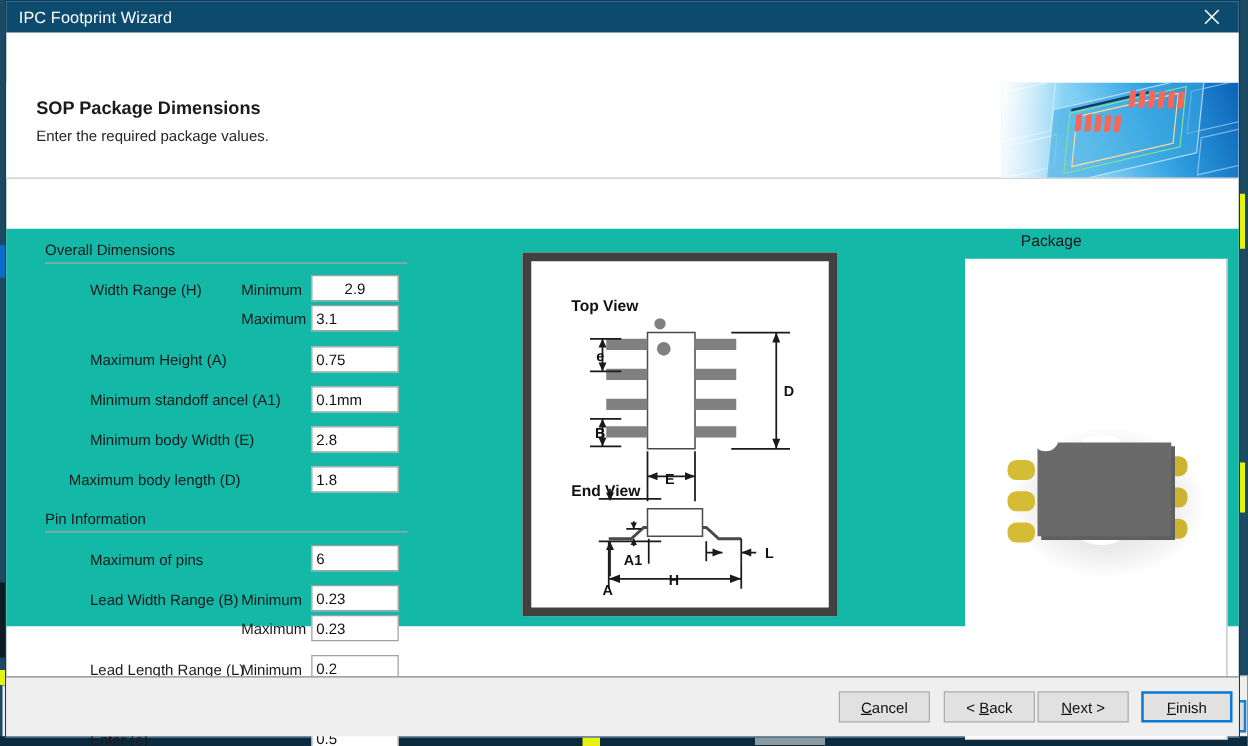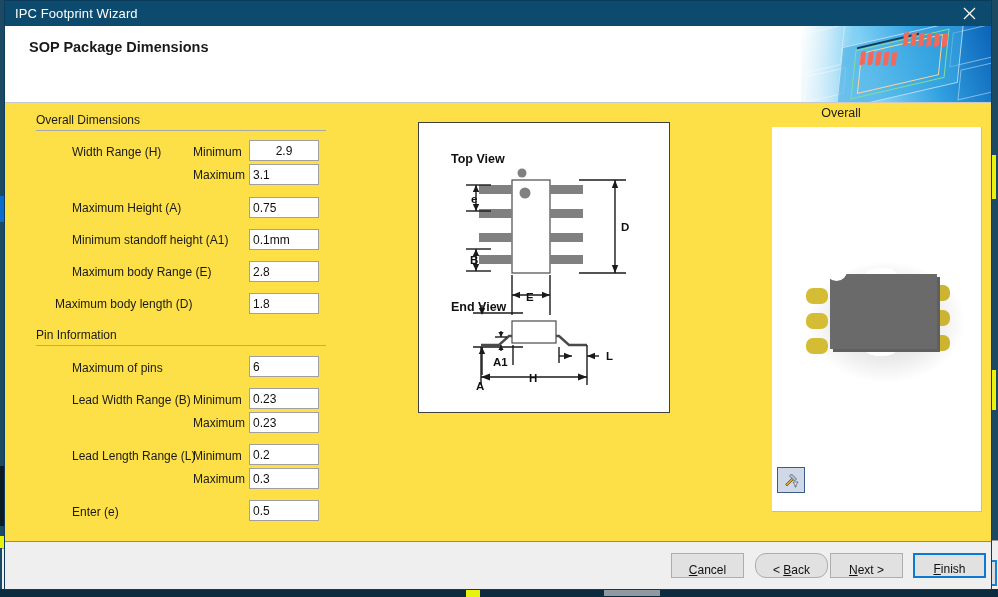--- a/index.html
+++ b/index.html
@@ -41,7 +41,7 @@
     background: #ffffff;
     border: 1px solid #0c3c5c;
     z-index: 5;
-    display: flex; flex-direction: column;
+    display: flex; flex-direction: column; gap: 40px;
   }
 
   

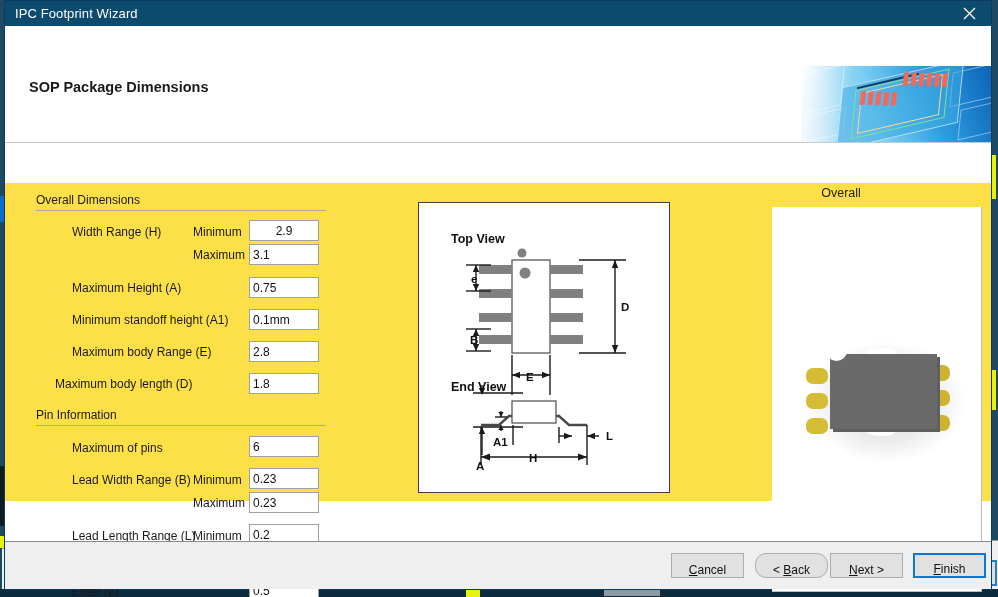--- a/index.html
+++ b/index.html
@@ -239,6 +239,7 @@
 
   <div id="header">
     <div id="header-title">SOP Package Dimensions</div>
+    <div id="header-sub">Enter the required package values.</div>
     <div id="header-art">
       <div class="ghost" style="left:-6px;  top:4px;  width:48px; height:40px;"></div>
       <div class="ghost" style="left:4px;   top:46px; width:40px; height:26px;"></div>

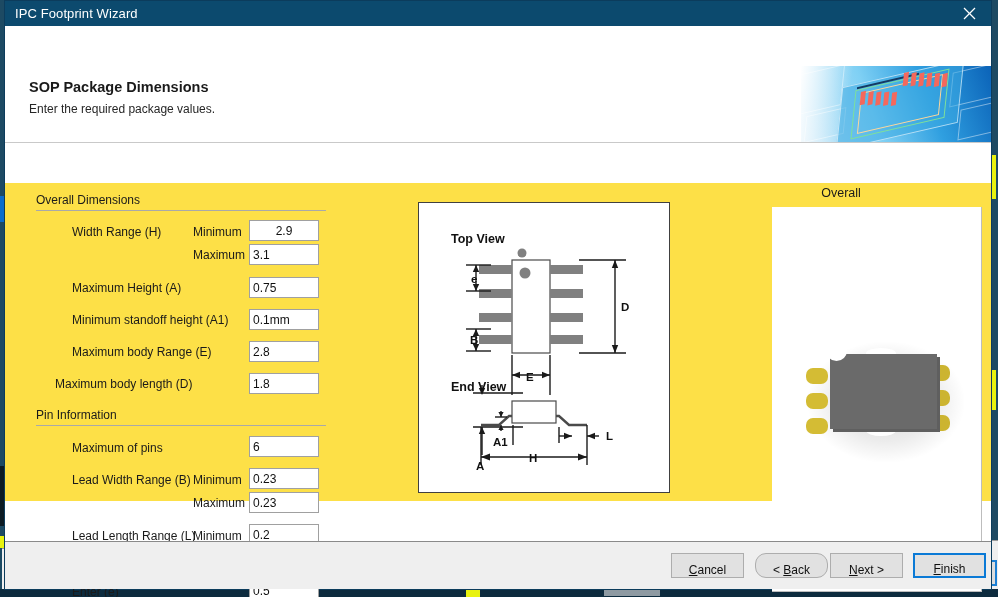--- a/index.html
+++ b/index.html
@@ -110,7 +110,7 @@
   }
 
   
-  #body { flex: 1 1 auto; position: relative; background: #fde047; }
+  #body { flex: 1 1 auto; position: relative; background: #14b8a6; }
 
   
   #form { position: absolute; left: 0; top: 0; width: 400px; height: 100%; }

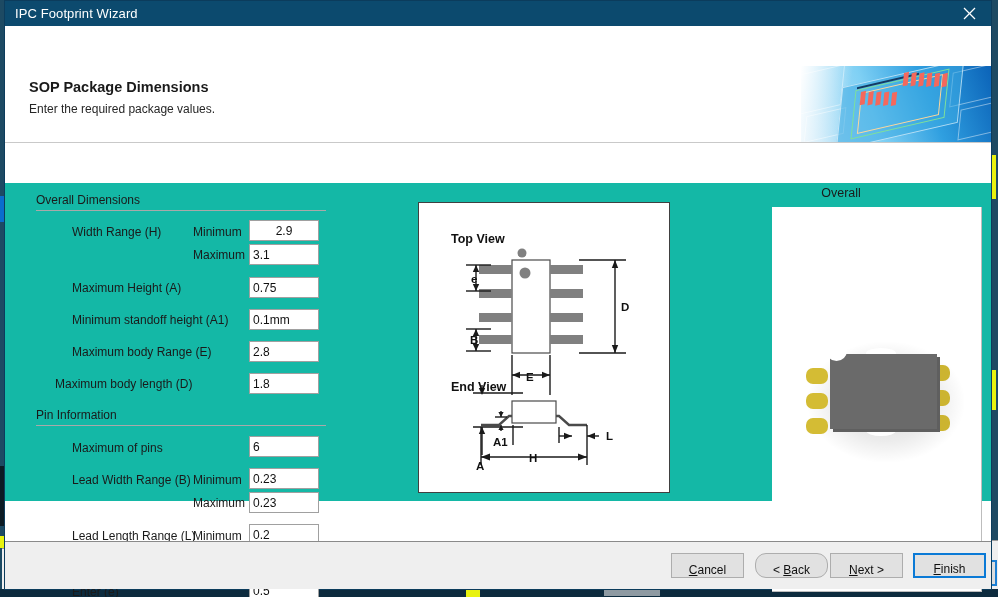--- a/index.html
+++ b/index.html
@@ -410,7 +410,7 @@
     </div>
 
     <div id="preview-col">
-      <div id="preview-label">Overall</div>
+      <div id="preview-label">Package</div>
       <div id="preview-box">
         <div id="chip3d">
           <div class="glow"></div>

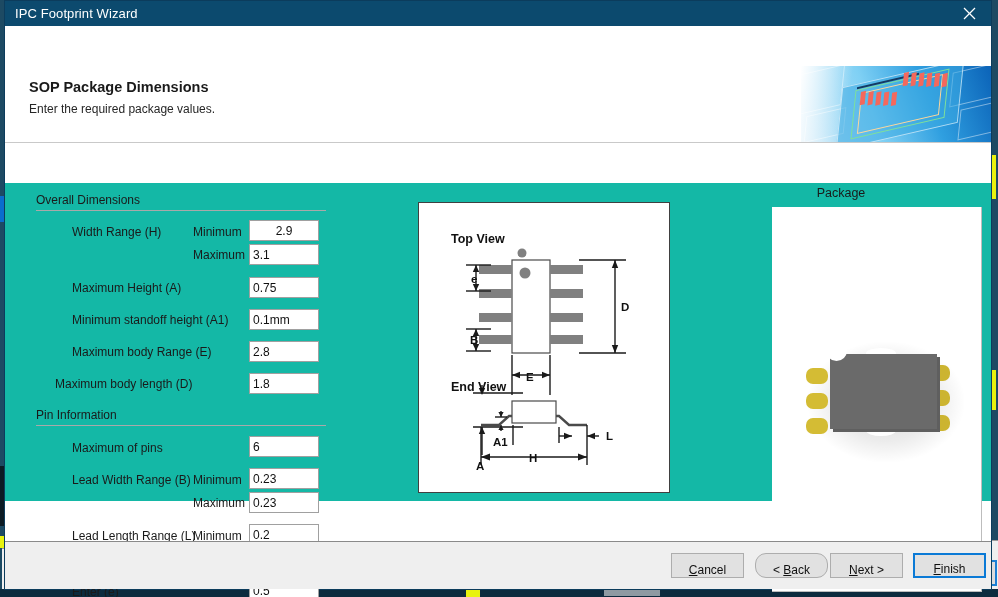--- a/index.html
+++ b/index.html
@@ -140,7 +140,7 @@
   #diagram-panel {
     position: absolute; left: 413px; top: 19px;
     width: 252px; height: 291px;
-    border: 1px solid #404040; background: #ffffff;
+    border: 7px solid #404040; background: #ffffff;
   }
   #diagram-panel svg { display: block; }
 

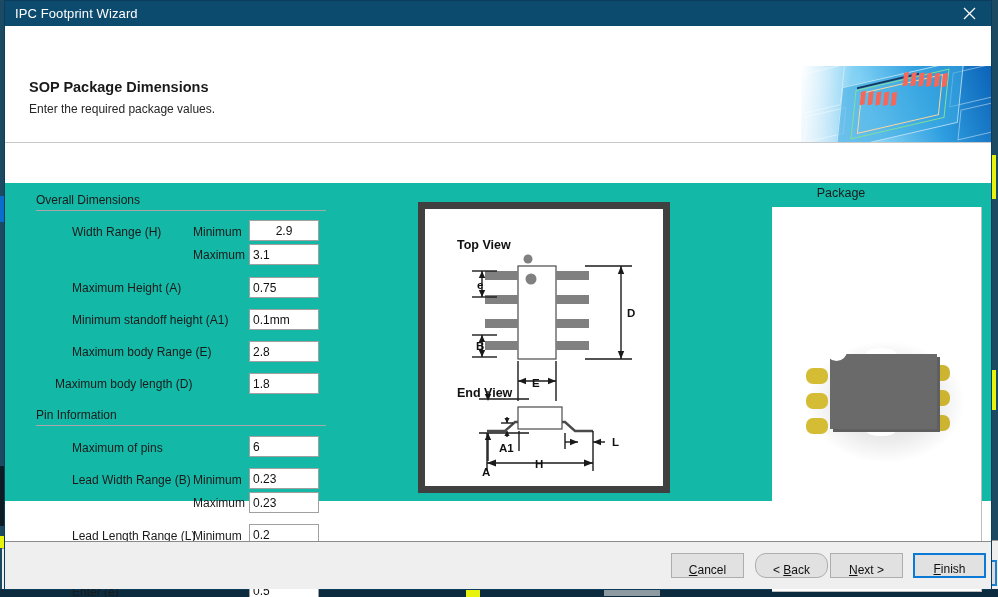--- a/index.html
+++ b/index.html
@@ -284,7 +284,7 @@
       <div class="f-label" style="left:67px; top:98px;">Maximum Height (A)</div>
       <input class="f-input" style="left: 244px; top: 94px;" type="text" value="0.75">
 
-      <div class="f-label" style="left:67px; top:130px;">Minimum standoff height (A1)</div>
+      <div class="f-label" style="left:67px; top:130px;">Minimum standoff ancel (A1)</div>
       <input class="f-input" style="left: 244px; top: 126px;" type="text" value="0.1mm">
 
       <div class="f-label" style="left:67px; top:162px;">Maximum body Range (E)</div>

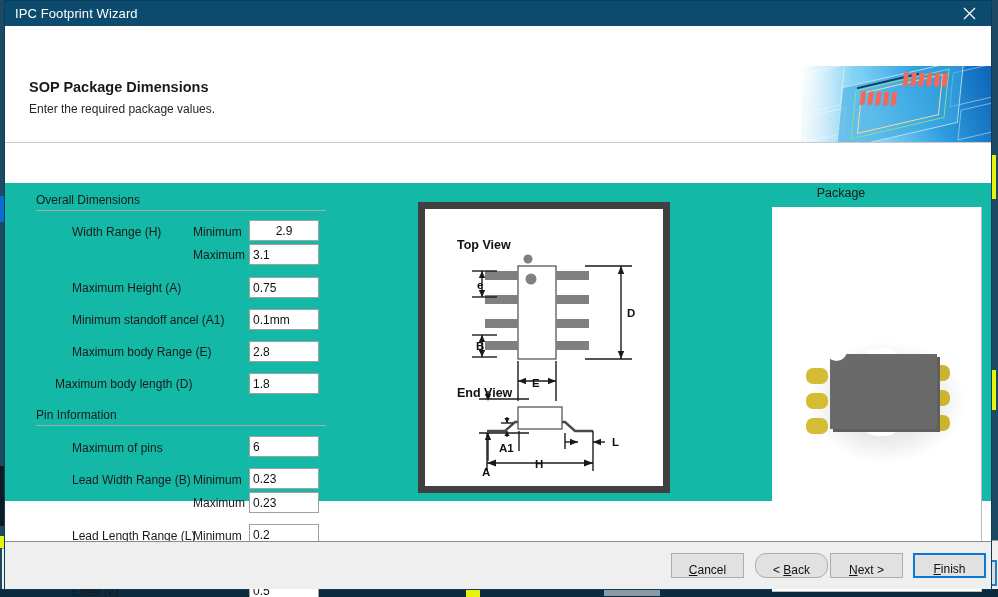--- a/index.html
+++ b/index.html
@@ -287,7 +287,7 @@
       <div class="f-label" style="left:67px; top:130px;">Minimum standoff ancel (A1)</div>
       <input class="f-input" style="left: 244px; top: 126px;" type="text" value="0.1mm">
 
-      <div class="f-label" style="left:67px; top:162px;">Maximum body Range (E)</div>
+      <div class="f-label" style="left:67px; top:162px;">Minimum body Width (E)</div>
       <input class="f-input" style="left: 244px; top: 158px;" type="text" value="2.8">
 
       <div class="f-label" style="left:50px; top:194px;">Maximum body length (D)</div>

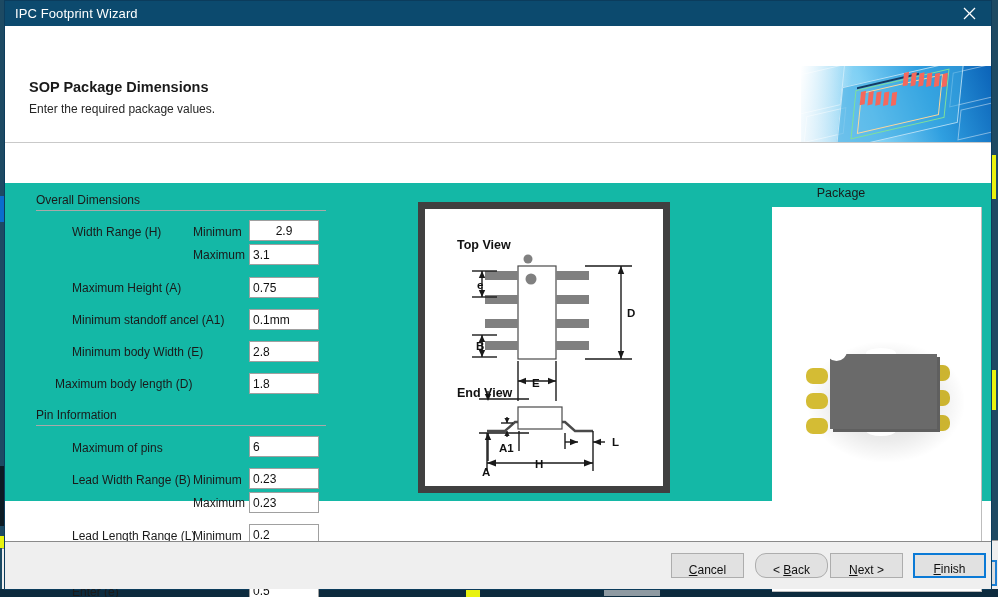--- a/index.html
+++ b/index.html
@@ -200,7 +200,7 @@
     background: #e1e1e1; border: 1px solid #adadad;
     font-family: "Liberation Sans", sans-serif; font-size: 12px;
     color: #101010; cursor: pointer;
-    display: flex; align-items: flex-end; justify-content: center;
+    display: flex; align-items: center; justify-content: center;
   }
   .btn.default { border: 2px solid #0b7ad6; background: #e1e1e1; }
   .btn u { text-decoration: underline; }

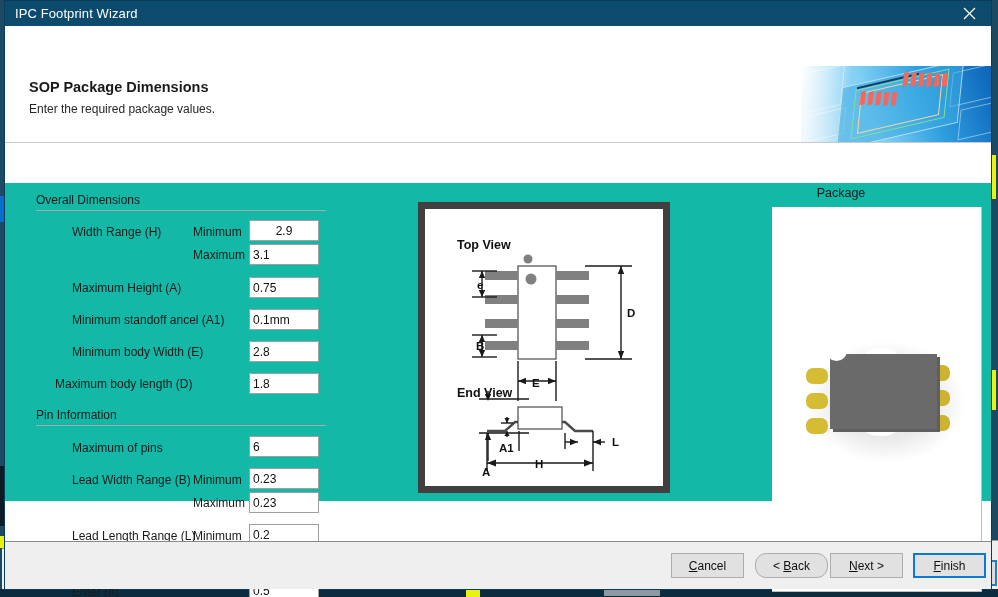--- a/index.html
+++ b/index.html
@@ -441,7 +441,7 @@
     <div class="btn" style="left:666px;">
       <span><u>C</u>ancel</span>
     </div>
-    <div class="btn" style="left:750px;border-radius:11px;">
+    <div class="btn" style="left:750px;">
       <span>&lt; <u>B</u>ack</span>
     </div>
     <div class="btn" style="left:825px;">

